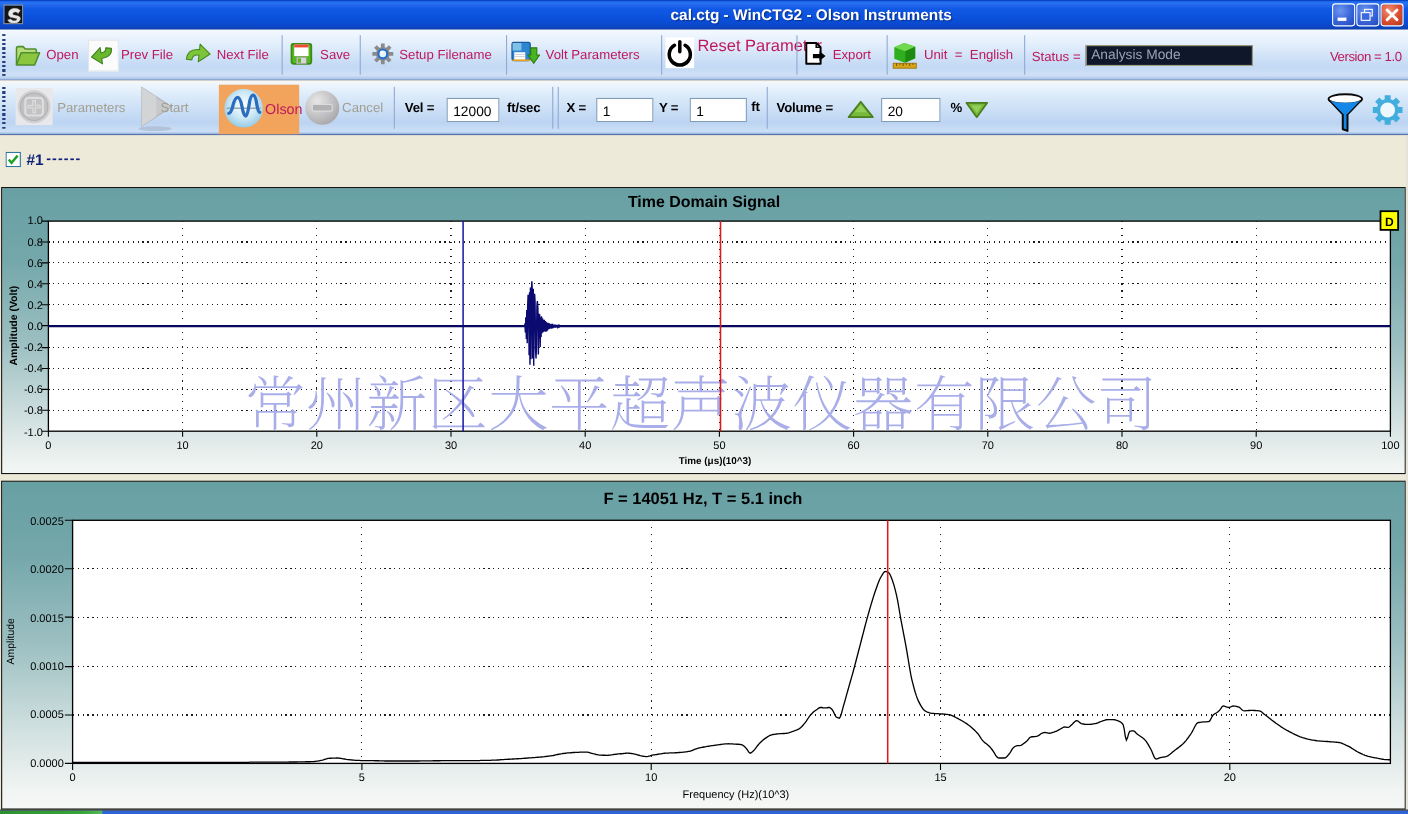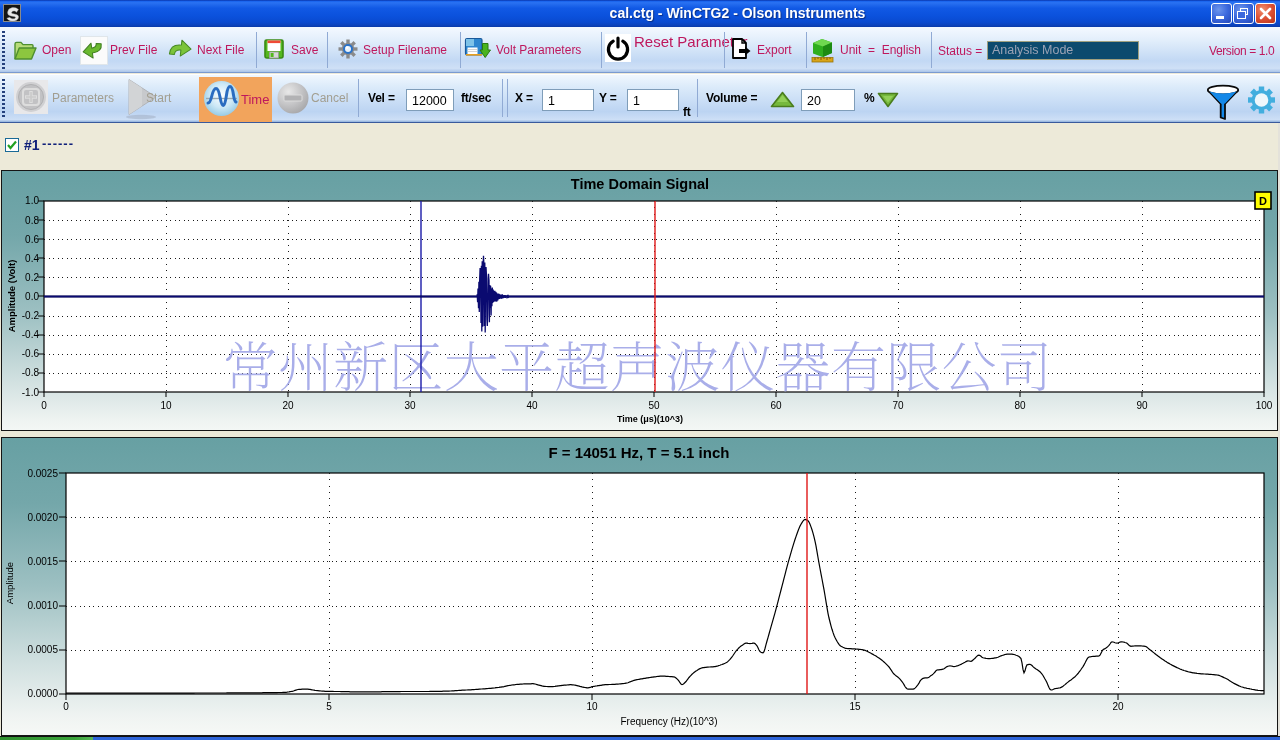--- a/index.html
+++ b/index.html
@@ -144,7 +144,7 @@
 <div class="tlbl" style="left:840px;top:43px">Unit&nbsp;&nbsp;=&nbsp;&nbsp;English</div>
 <div class="sep1" style="left:931px"></div>
 <div class="tlbl" style="left:938px;top:44px">Status =</div>
-<div class="abs" style="left:987px;top:41px;width:152px;height:19px;background:#0c4a6e;border:1px solid #a0a080;box-sizing:border-box;font-size:12.5px;color:#9aa2b5;padding:1px 0 0 4px">Analysis Mode</div>
+<div class="abs" style="left:987px;top:41px;width:152px;height:19px;background:#0f172a;border:1px solid #a0a080;box-sizing:border-box;font-size:12.5px;color:#9aa2b5;padding:1px 0 0 4px">Analysis Mode</div>
 <div class="tlbl" style="left:1209px;top:44px;width:66px;text-align:left;letter-spacing:-0.4px">Version = 1.0</div>
 
 <div class="abs" id="tb2"></div>

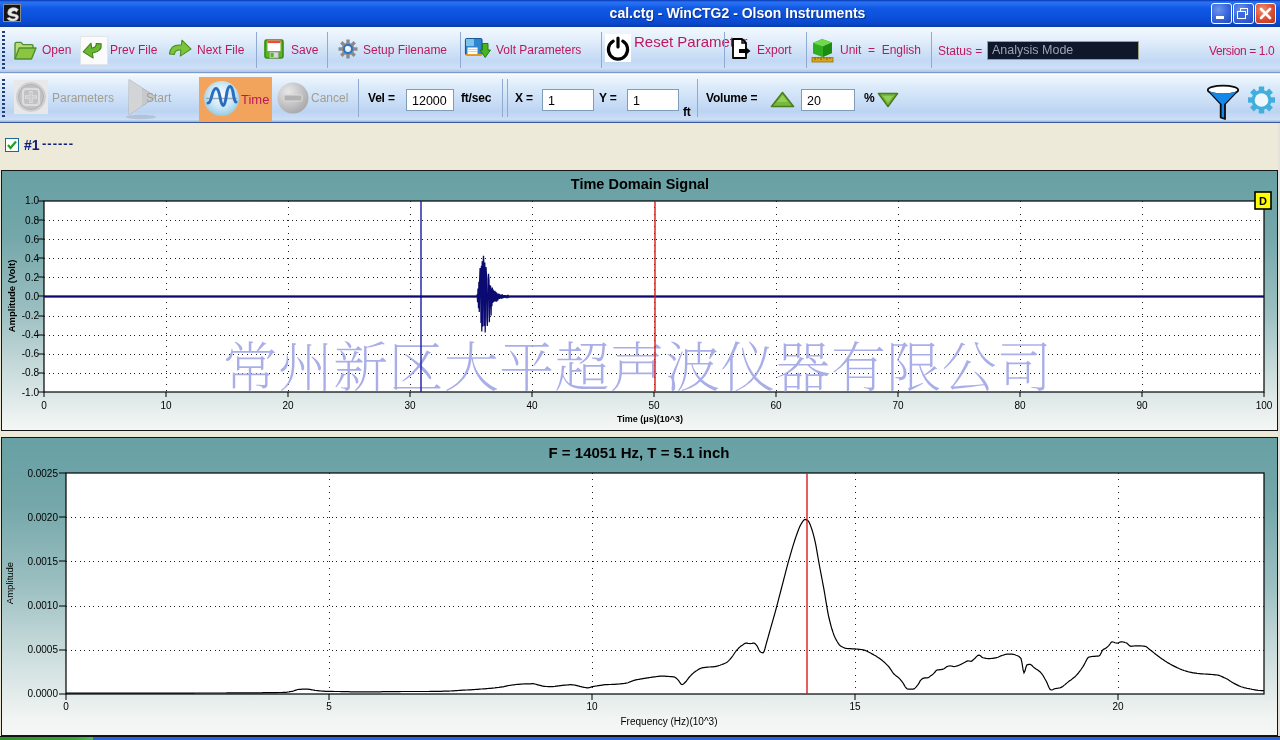--- a/index.html
+++ b/index.html
@@ -177,7 +177,7 @@
  <line x1="3" y1="18.5" x2="34" y2="18.5" stroke="#9aa8b0" stroke-width="1.4"></line>
  <path d="M5 23 Q7 23 8.5 17 Q10.5 8.5 13 8.5 Q15.5 8.5 17 17 Q18.5 25.5 20.5 25.5 Q22 25.5 23.5 15 Q24.7 6.5 27 6.5 Q29.3 6.5 30.5 15 Q31.5 21.5 33 22" fill="none" stroke="#2a6cc0" stroke-width="3" stroke-linecap="round"></path>
 </svg>
-<div class="tlbl" style="left:241px;top:92px;font-size:13px">Time</div>
+<div class="tlbl" style="left:241px;top:92px;font-size:13px">Olson</div>
 <svg class="abs" style="left:276px;top:81px" width="34" height="34" viewBox="0 0 34 34">
  <defs>
       <radialGradient id="cg" cx="0.35" cy="0.3" r="0.9">

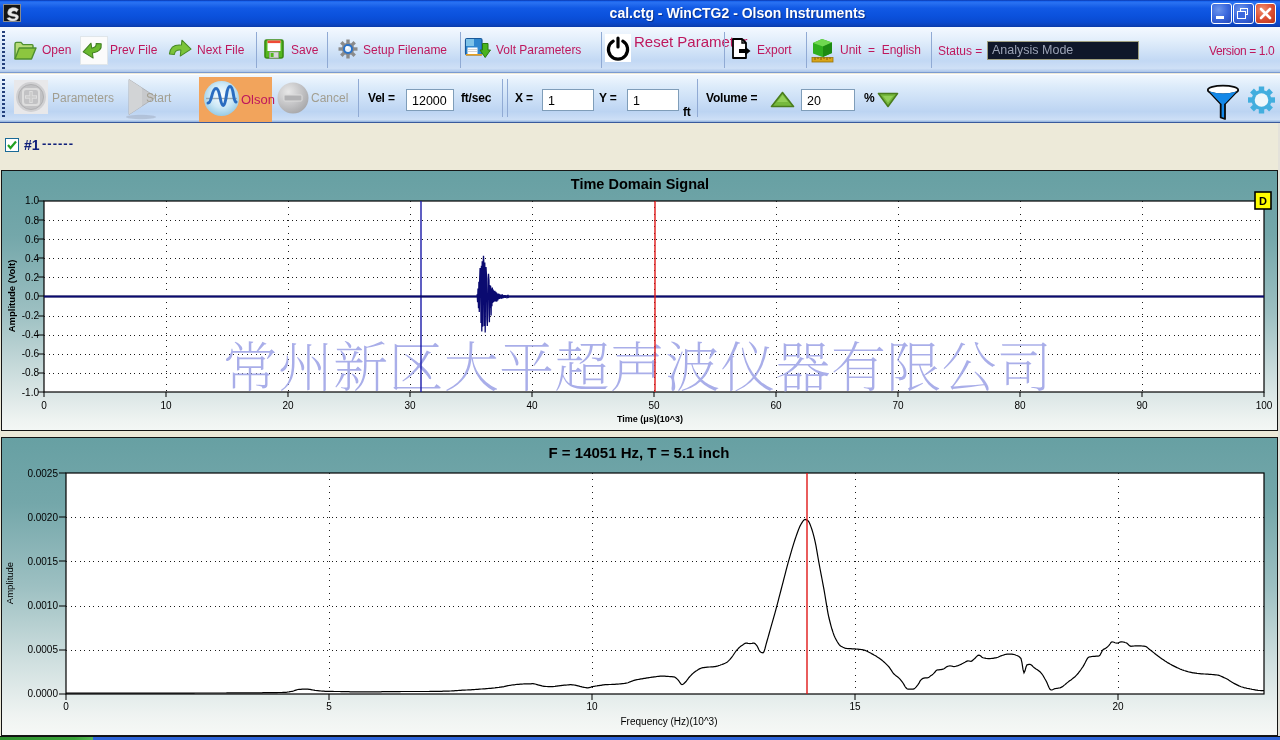--- a/index.html
+++ b/index.html
@@ -200,7 +200,7 @@
 <div class="field" style="left:542px;top:89px;width:52px">1</div>
 <div class="blbl" style="left:599px;top:91px">Y =</div>
 <div class="field" style="left:627px;top:89px;width:52px">1</div>
-<div class="blbl" style="left:683px;top:105px">ft</div>
+<div class="blbl" style="left:683px;top:90px">ft</div>
 <div class="sep2" style="left:697px"></div>
 <div class="blbl" style="left:706px;top:91px">Volume =</div>
 <svg class="abs" style="left:770px;top:91px" width="25" height="17" viewBox="0 0 25 17">

